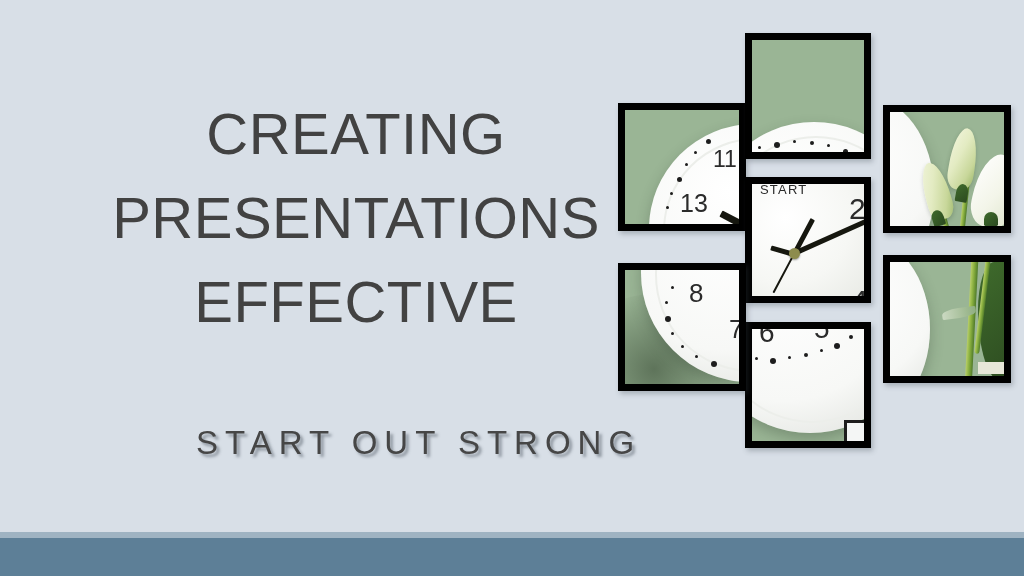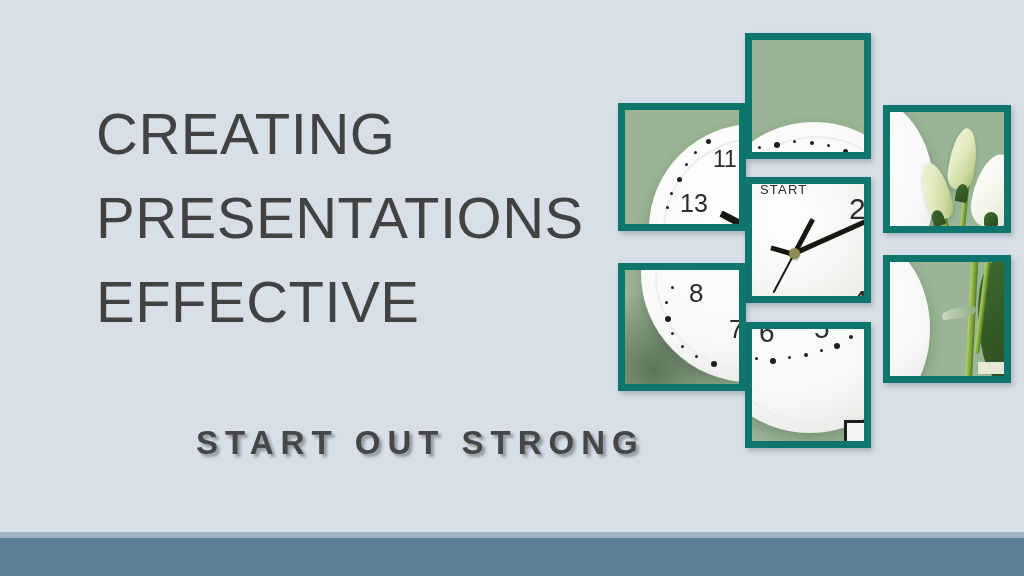--- a/index.html
+++ b/index.html
@@ -22,6 +22,7 @@
     left: 96px;
     top: 92px;
     width: 520px;
+    text-align: center;
   }
   .title-line {
     font-size: 58px;

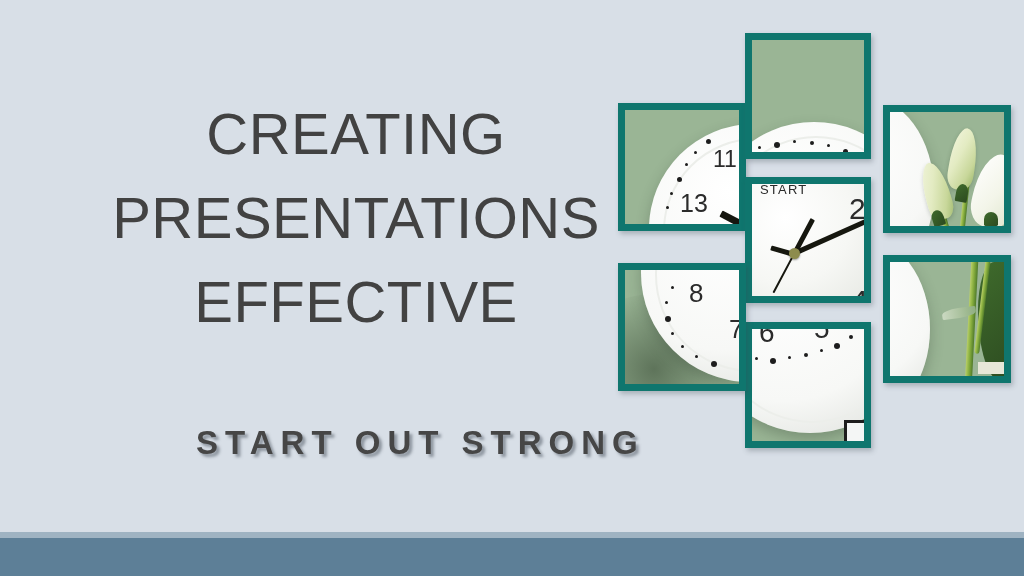--- a/index.html
+++ b/index.html
@@ -72,7 +72,7 @@
   }
   .frame {
     position: absolute;
-    border: 7px solid #0f766e;
+    border: 7px solid #000000;
     box-sizing: border-box;
     background: #9ab595;
     overflow: hidden;

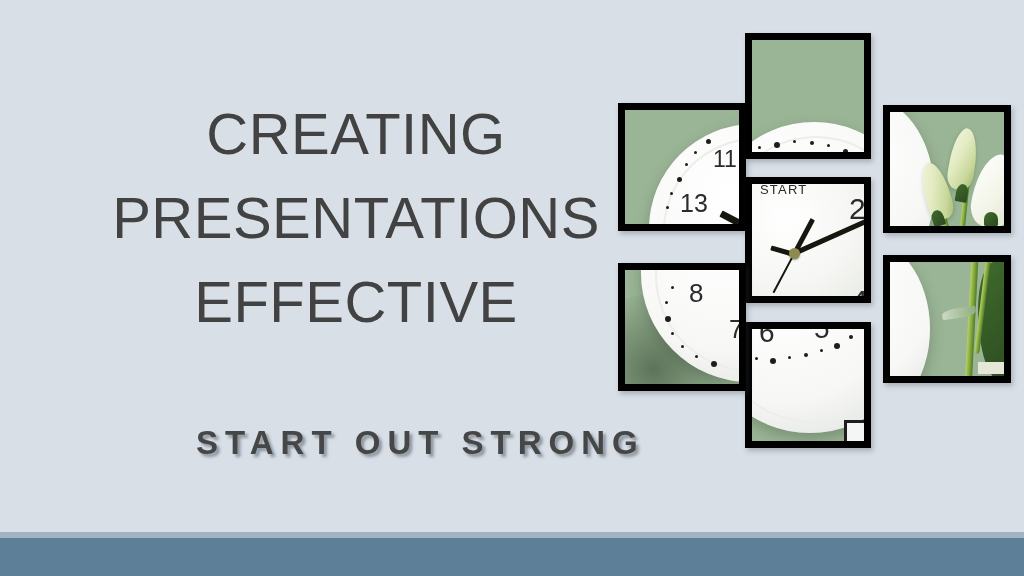--- a/index.html
+++ b/index.html
@@ -37,7 +37,7 @@
     left: 196px;
     top: 424px;
     font-size: 33px;
-    font-weight: bold;
+    font-weight: normal;
     letter-spacing: 7px;
     color: #464646;
     text-shadow: 3px 3px 3px rgba(80,90,100,0.55);

